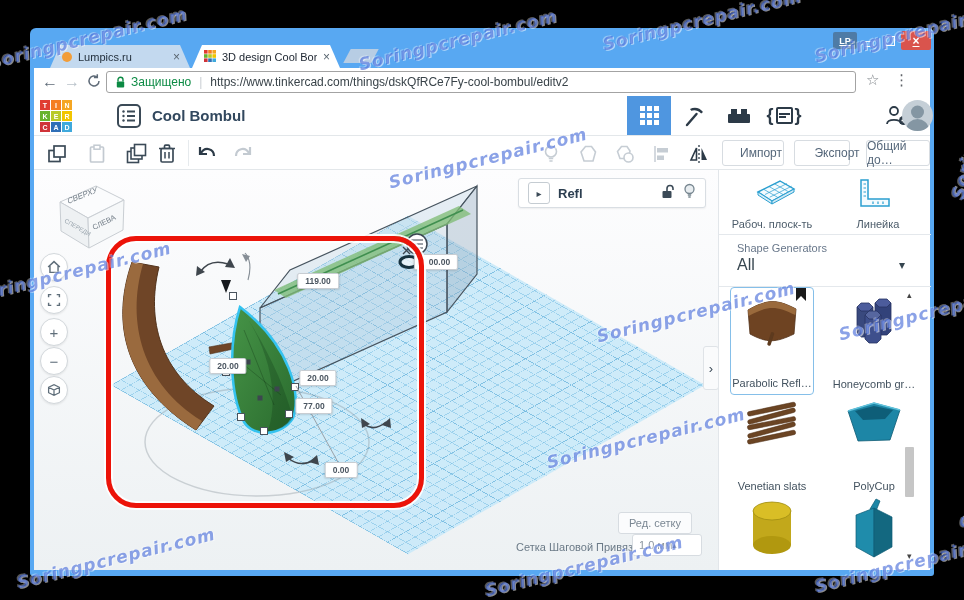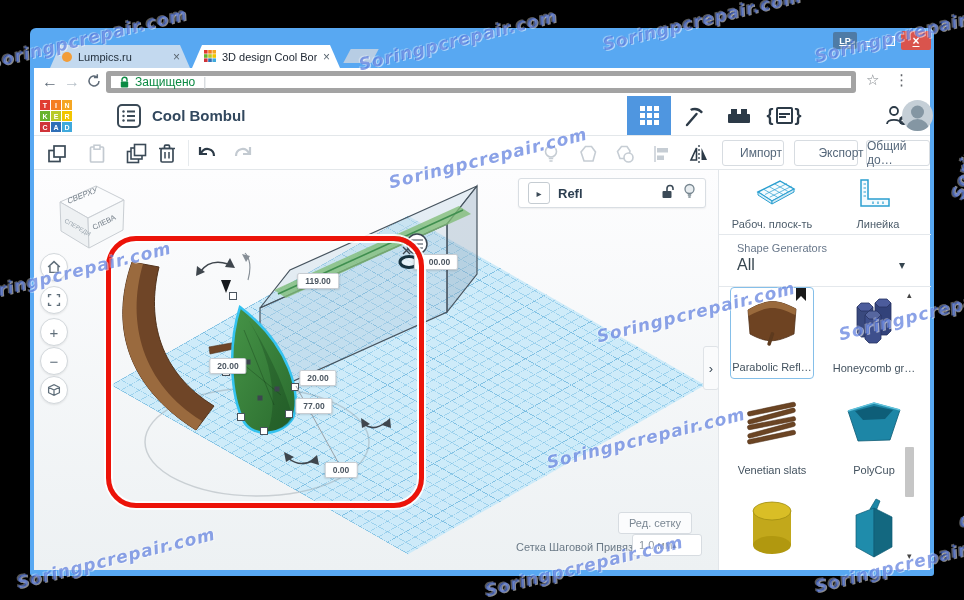--- a/index.html
+++ b/index.html
@@ -24,7 +24,7 @@
   .tab .tclose{flex:0 0 auto;font-size:12px;color:#5a6670;line-height:1;}
   .ctl{position:absolute;top:32px;height:17px;display:flex;align-items:center;justify-content:center;
        color:#fff;font-size:12px;text-decoration:underline;}
-  .urlbar{position:absolute;left:106px;top:71px;width:750px;height:22px;background:#fff;border:5px solid #a3a3a3;
+  .urlbar{position:absolute;left:106px;top:71px;width:750px;height:22px;background:#fff;border:1px solid #a3a3a3;
           border-radius:3px;display:flex;align-items:center;font-size:12px;box-sizing:border-box;}
   .navgl{position:absolute;top:70px;font-size:16px;line-height:24px;}
 

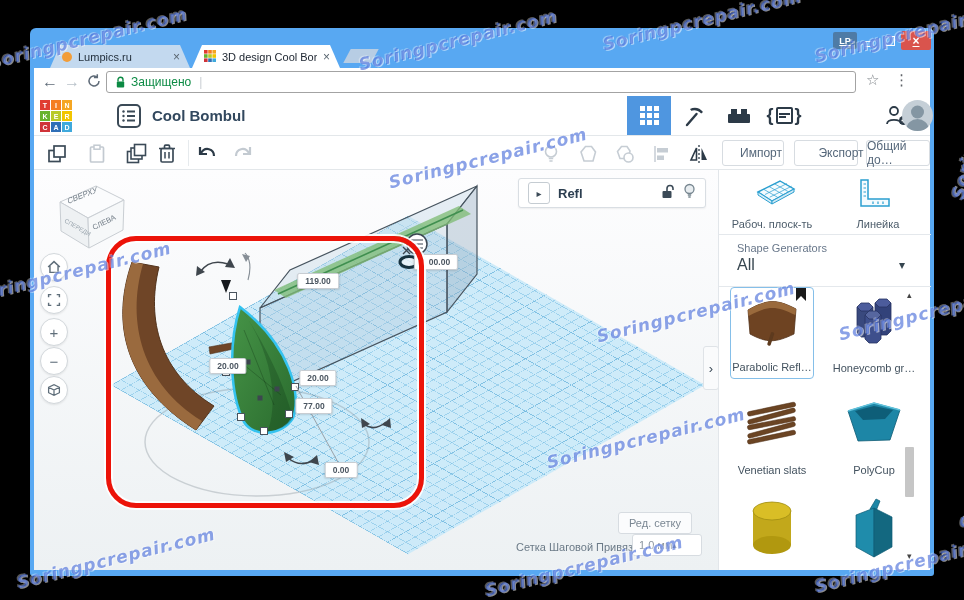--- a/index.html
+++ b/index.html
@@ -153,6 +153,7 @@
     </span>
     <span style="margin-left:5px;color:#0b8a43;">Защищено</span>
     <span style="margin:0 8px;color:#c9ced3;">|</span>
+    <span style="color:#394349;overflow:hidden;white-space:nowrap;">https://www.tinkercad.com/things/dskQfRCe7Fy-cool-bombul/editv2</span>
   </div>
   <div class="abs" style="left:866px;top:71px;font-size:15px;color:#80868b;">☆</div>
   <div class="abs" style="left:894px;top:71px;font-size:15px;color:#5f6368;">⋮</div>

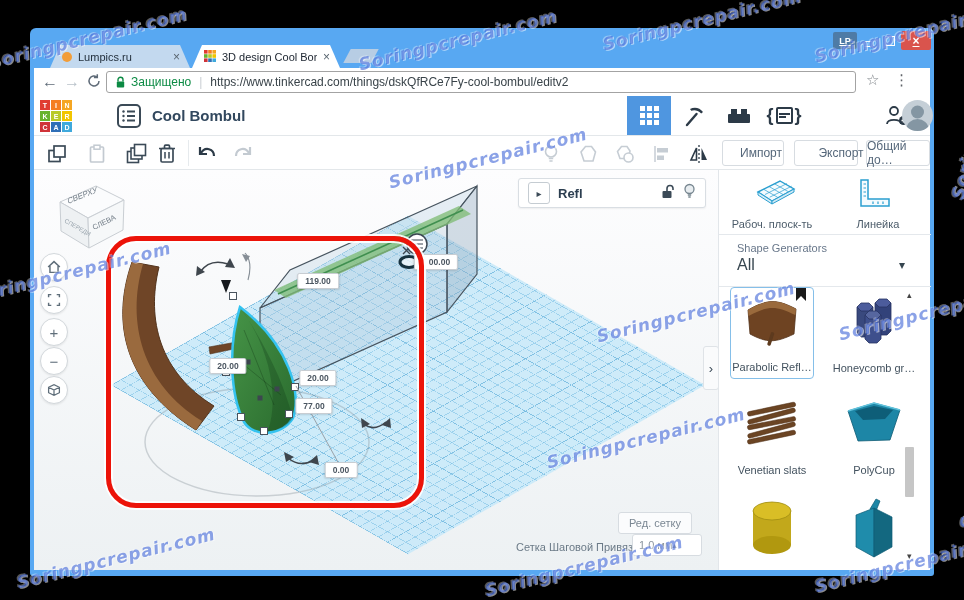--- a/index.html
+++ b/index.html
@@ -305,7 +305,7 @@
       </svg>
   </div>
   <div class="tbtn" style="left:722px;width:62px;padding-left:16px;">Импорт</div>
-  <div class="tbtn" style="left:794px;width:64px;padding-left:30px;">Экспорт</div>
+  <div class="tbtn" style="left:794px;width:56px;padding-left:30px;">Экспорт</div>
   <div class="tbtn" style="left:866px;width:64px;">Общий до…</div>
   <div class="tb-border"></div>
 

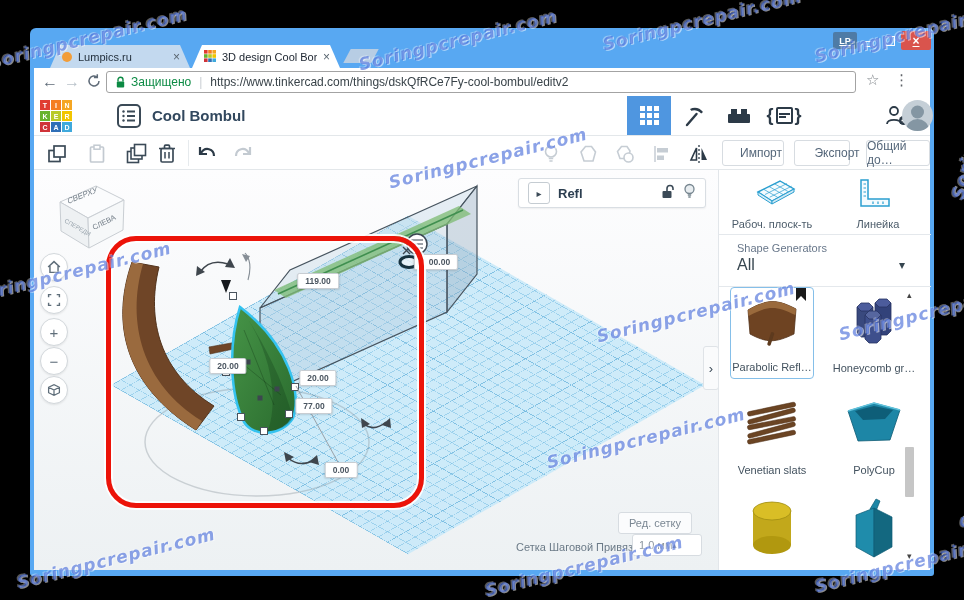--- a/index.html
+++ b/index.html
@@ -89,7 +89,7 @@
   .sidebar{position:absolute;left:718px;top:170px;width:212px;height:400px;background:#fff;border-left:1px solid #e2e6ea;box-sizing:border-box;}
   .sb-lbl{position:absolute;font-size:11px;color:#4b5b69;text-align:center;}
   .sb-div{position:absolute;left:0;width:212px;height:1px;background:#e4e8ec;}
-  .tile{position:absolute;width:84px;height:92px;box-sizing:border-box;border-radius:4px;}
+  .tile{position:absolute;width:84px;height:108px;box-sizing:border-box;border-radius:4px;}
   .tile.sel{border:1px solid #85bfe9;}
   .tile .timg{position:absolute;left:50%;top:4px;transform:translateX(-50%);}
   .tile .tlbl{position:absolute;left:0;right:0;bottom:5px;text-align:center;font-size:11px;color:#43525f;}

